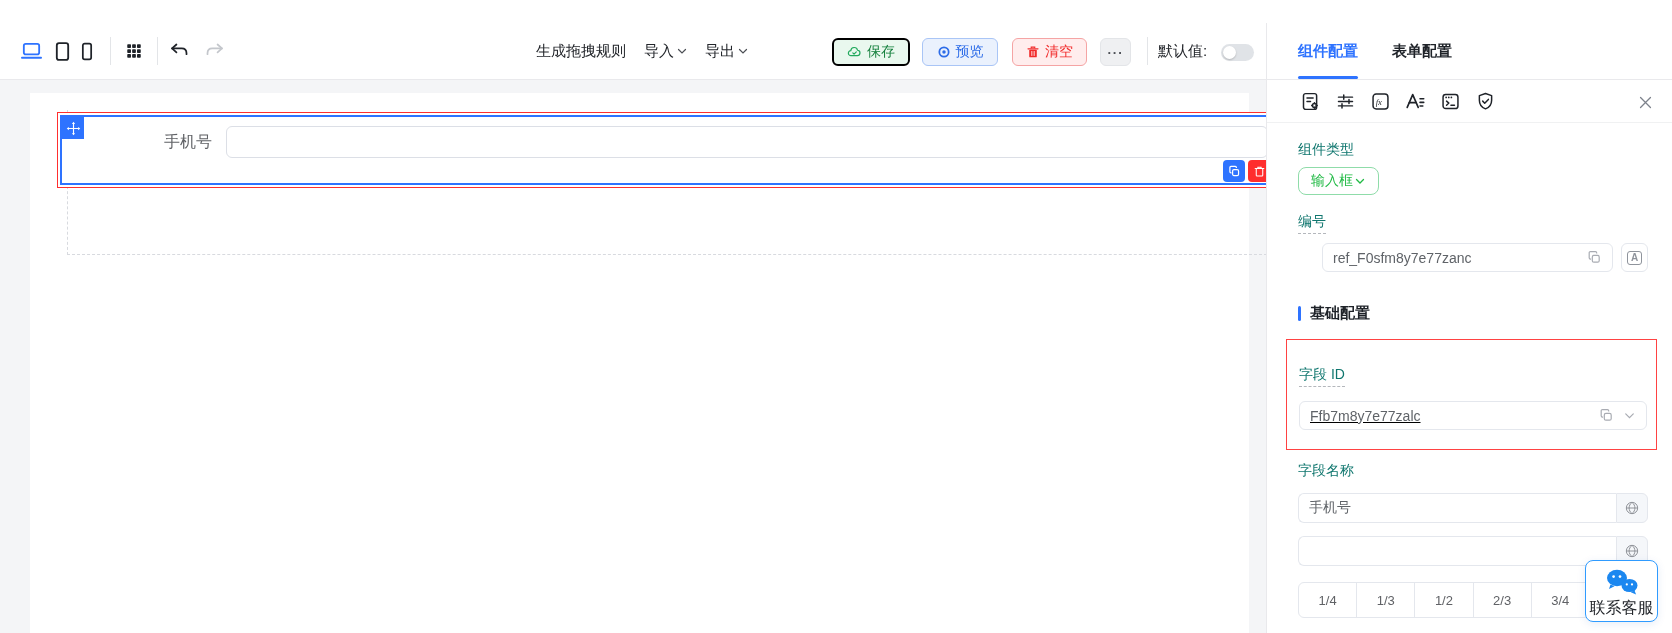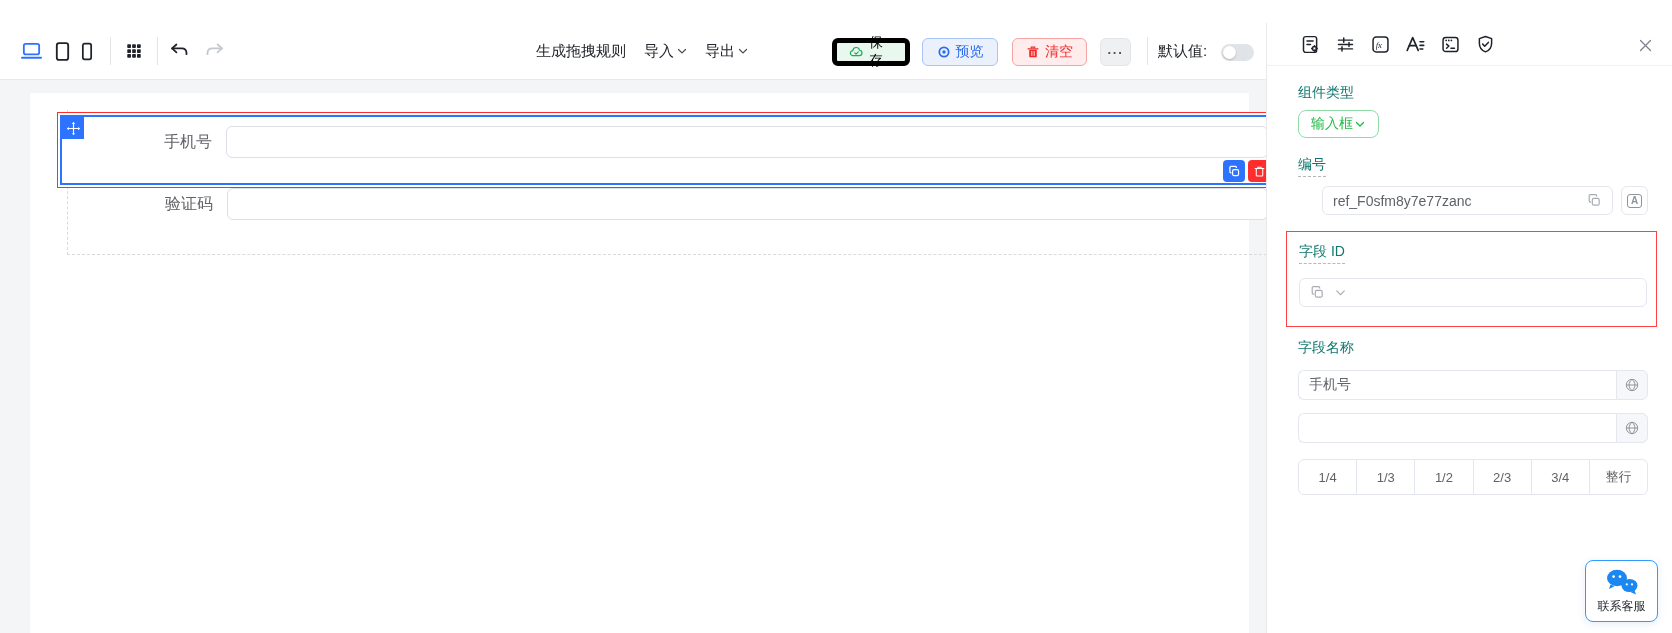--- a/index.html
+++ b/index.html
@@ -14,7 +14,7 @@
   .tb-text { font-size:15px; color:#23262b; white-space:nowrap; display:flex; align-items:center; gap:3px; }
   .tb-btn { position:absolute; top:15px; height:28px; border-radius:6px; display:flex; align-items:center;
             justify-content:center; gap:5px; font-size:14px; cursor:pointer; padding:0 12px; }
-  .btn-save    { left:832px; width:78px; background:#e9f8ee; border:5px solid #000000; color:#000000; }
+  .btn-save    { left:832px; width:78px; background:#e9f8ee; border:2px solid #000000; color:#15803d; }
   .btn-preview { left:922px; width:76px; background:#eaf1fd; border:1px solid #a9c5f6; color:#2d6ce8; }
   .btn-clear   { left:1012px; width:75px; background:#ffeded; border:1px solid #f5a4a4; color:#f12b2b; }
   .btn-more    { left:1100px; width:31px; padding:0; background:#eff0f2; border:1px solid #e3e5e8; color:#4c4f55;

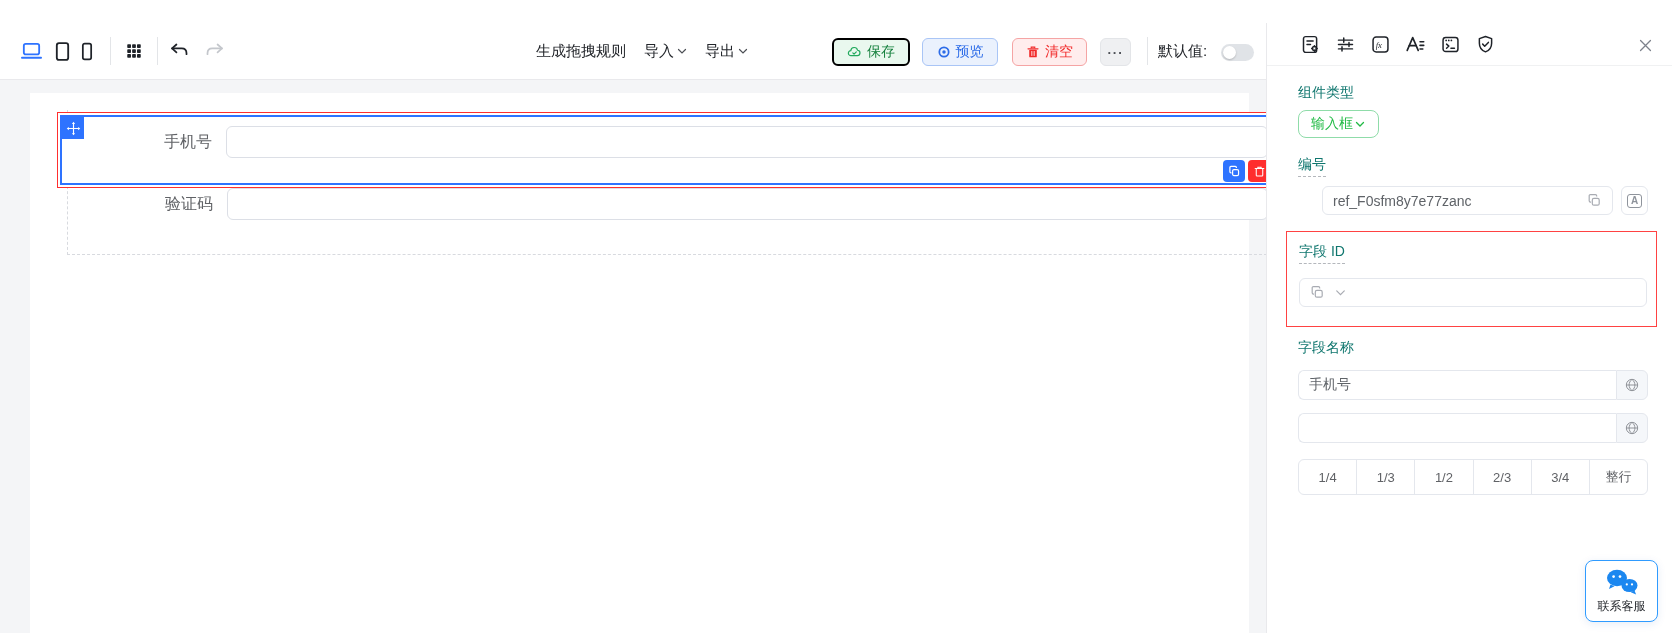--- a/index.html
+++ b/index.html
@@ -277,6 +277,14 @@
   </div>
 
   <div class="panel">
+    <div class="panel-tabs">
+      <div class="ptab active">
+        <span>组件配置</span>
+      </div>
+      <div class="ptab">
+        <span>表单配置</span>
+      </div>
+    </div>
 
     <div class="picon-row">
       <div class="picon">

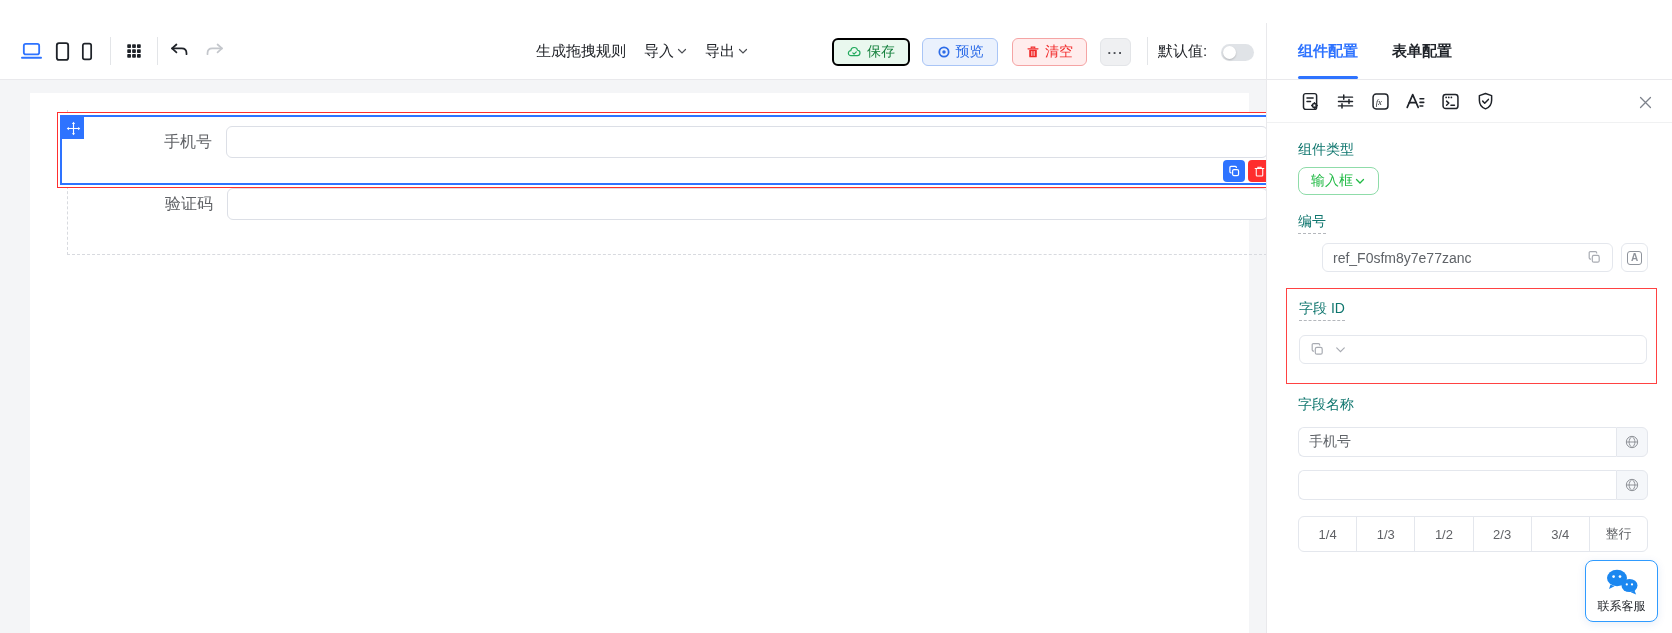--- a/index.html
+++ b/index.html
@@ -269,10 +269,6 @@
         </div>
       </div>
 
-      <div class="form-row row2">
-        <div class="f-label">验证码</div>
-        <input class="f-input" value="" style="">
-      </div>
     </div>
   </div>
 

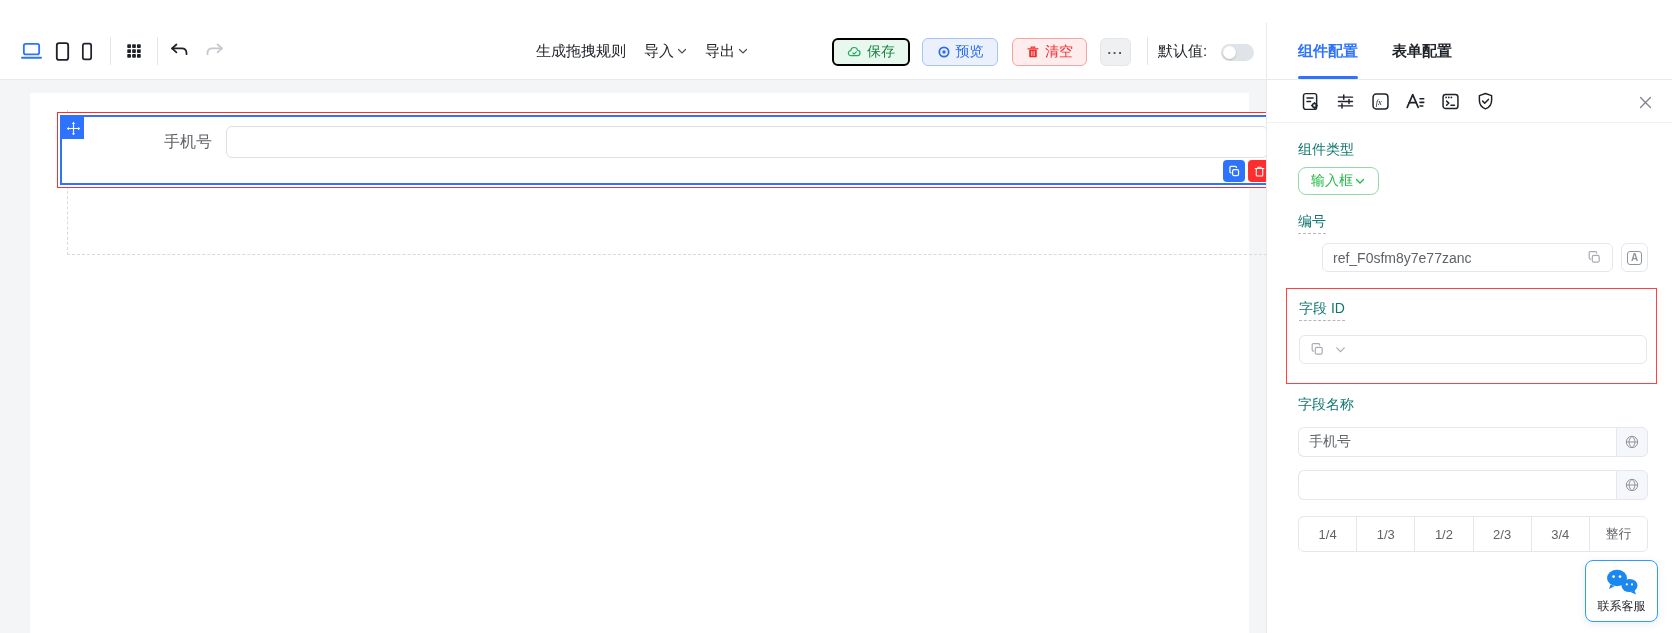--- a/index.html
+++ b/index.html
@@ -364,6 +364,10 @@
         </div>
       </div>
 
+      <div class="section-h">
+        <span class="section-bar"></span>
+        <span class="section-title">基础配置</span>
+      </div>
 
       <div class="red-ring">
         <div class="plabel">

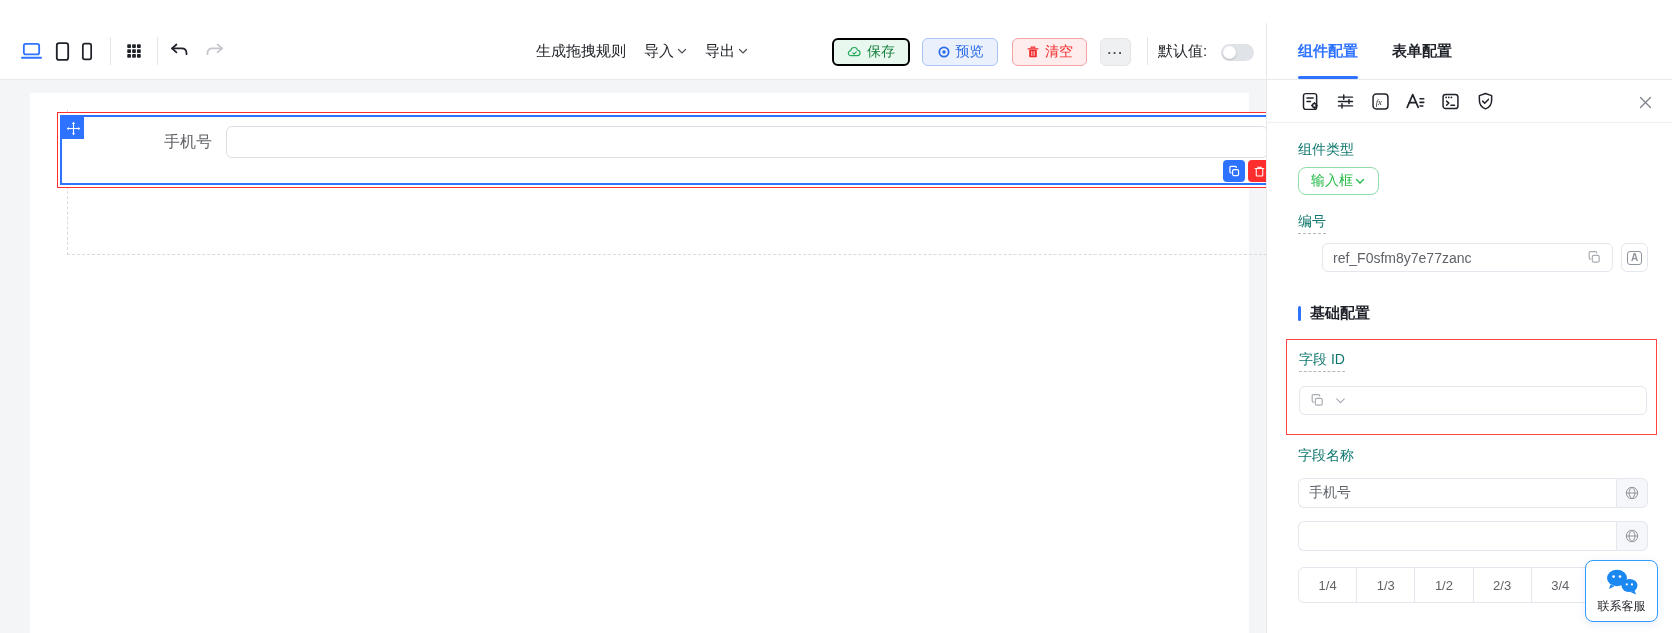--- a/index.html
+++ b/index.html
@@ -84,7 +84,7 @@
   .section-h { display:flex; align-items:center; gap:9px; margin-top:32px; }
   .section-bar { width:3px; height:15px; background:#2e73ff; border-radius:2px; }
   .section-title { font-size:15px; font-weight:700; color:#1f2329; }
-  .red-ring { border:1px solid #ff4242; margin:16px -9px 0 -12px; padding:11px 9px 19px 12px;text-decoration:underline; }
+  .red-ring { border:1px solid #ff4242; margin:16px -9px 0 -12px; padding:26px 9px 19px 12px;text-decoration:underline; }
   .addon-group { display:flex; margin-top:13px; height:30px; }
   .addon-input { flex:1; border:1px solid #e4e7ed; border-right:none; border-radius:6px 0 0 6px;
                  background:#fff; font-size:14px; color:#5f6368; padding:0 10px; outline:none;

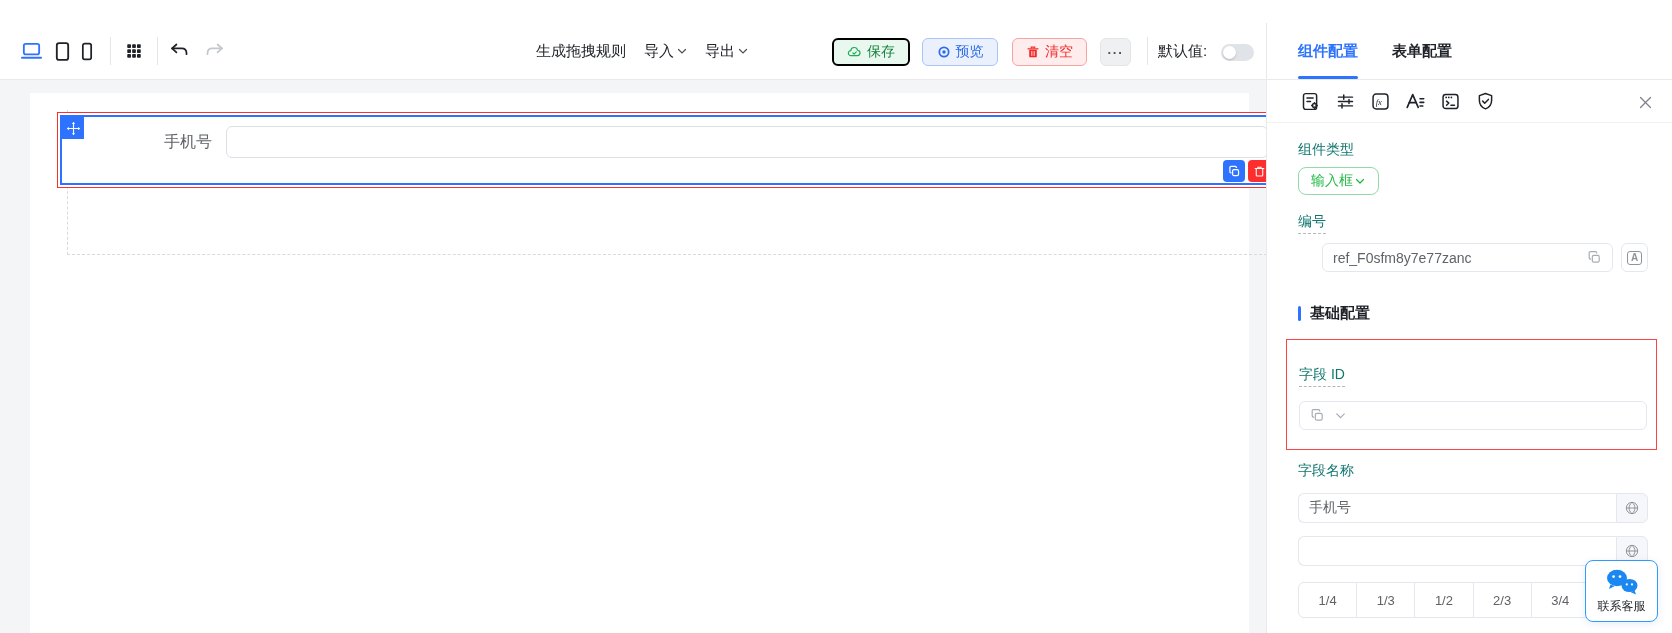--- a/index.html
+++ b/index.html
@@ -374,6 +374,7 @@
           <span class="dashed-u">字段 ID</span>
         </div>
         <div class="p-input" style="margin-top:14px;">
+          <span class="grow">Ffb7m8y7e77zalc</span>
           <span class="in-icons">
             <span>
               <svg width="15" height="15" viewBox="0 0 24 24" fill="none" stroke="#a8abb2" stroke-width="1.9" stroke-linejoin="round">

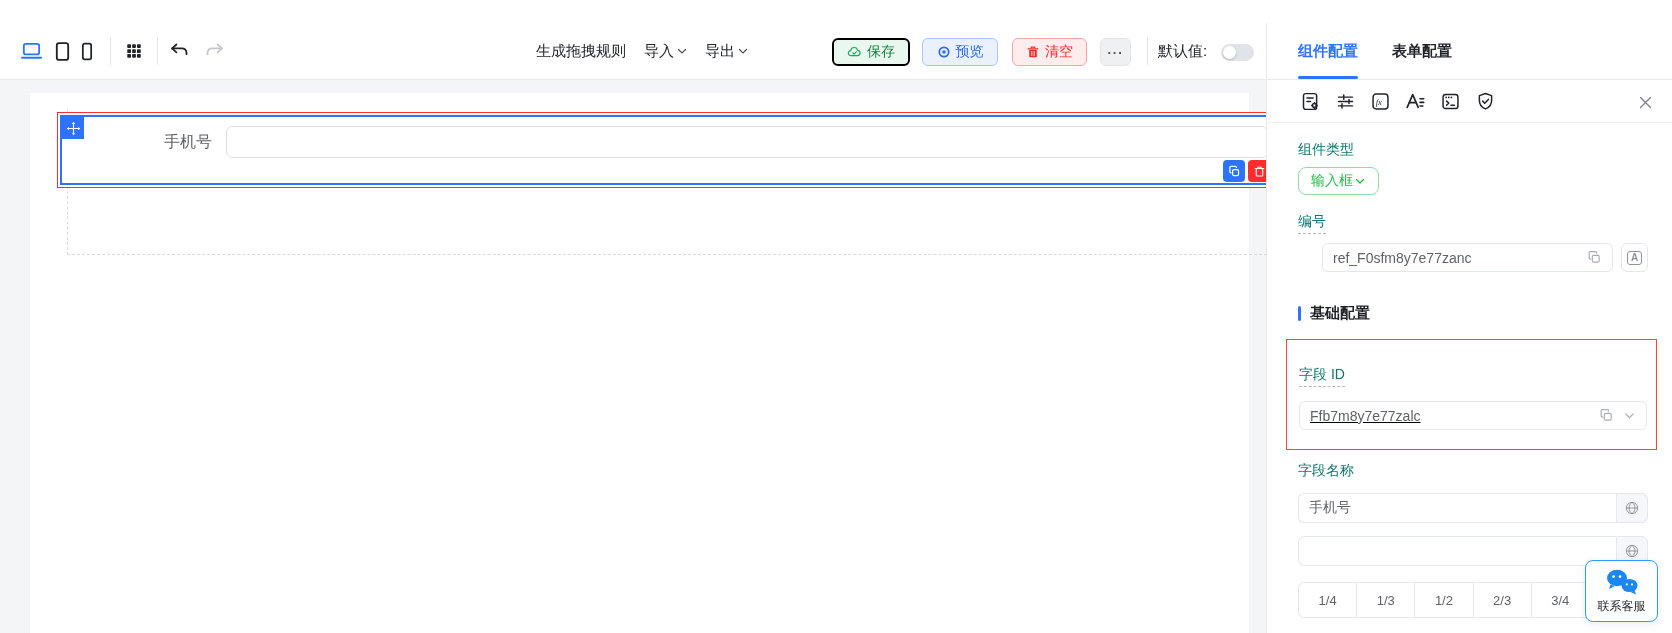--- a/index.html
+++ b/index.html
@@ -101,7 +101,7 @@
   .cs-widget { position:absolute; left:1585px; top:537px; width:73px; height:62px; background:#fff;
                border:1px solid #2f9bff; border-radius:8px; z-index:20; cursor:pointer;
                display:flex; flex-direction:column; align-items:center; box-shadow:0 2px 8px rgba(0,80,180,.10); }
-  .cs-label { font-size:12px; color:#23262b; margin-top:2px; }
+  .cs-label { font-size:16px; color:#23262b; margin-top:2px; }
   .cs-widget2 { position:absolute; left:1585px; top:625px; width:73px; height:40px; background:#fff;
                 border:1px solid #2f9bff; border-radius:8px; z-index:20; }
   svg { display:block; }

